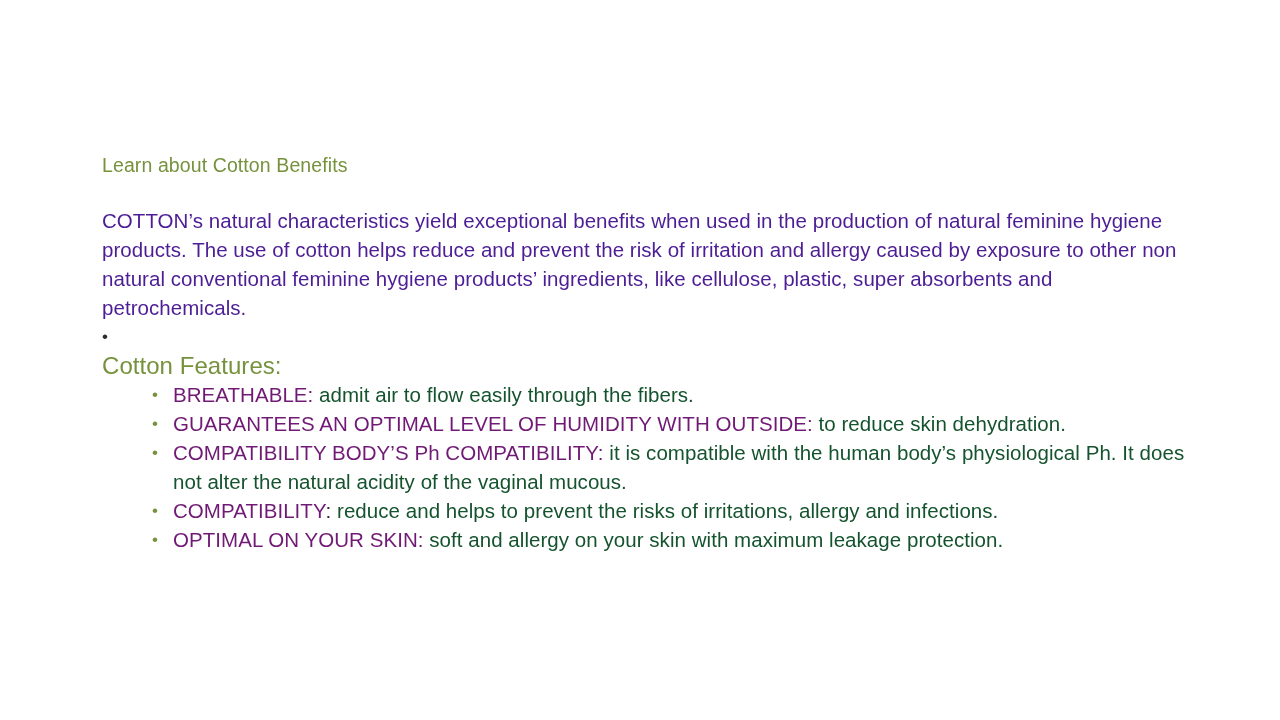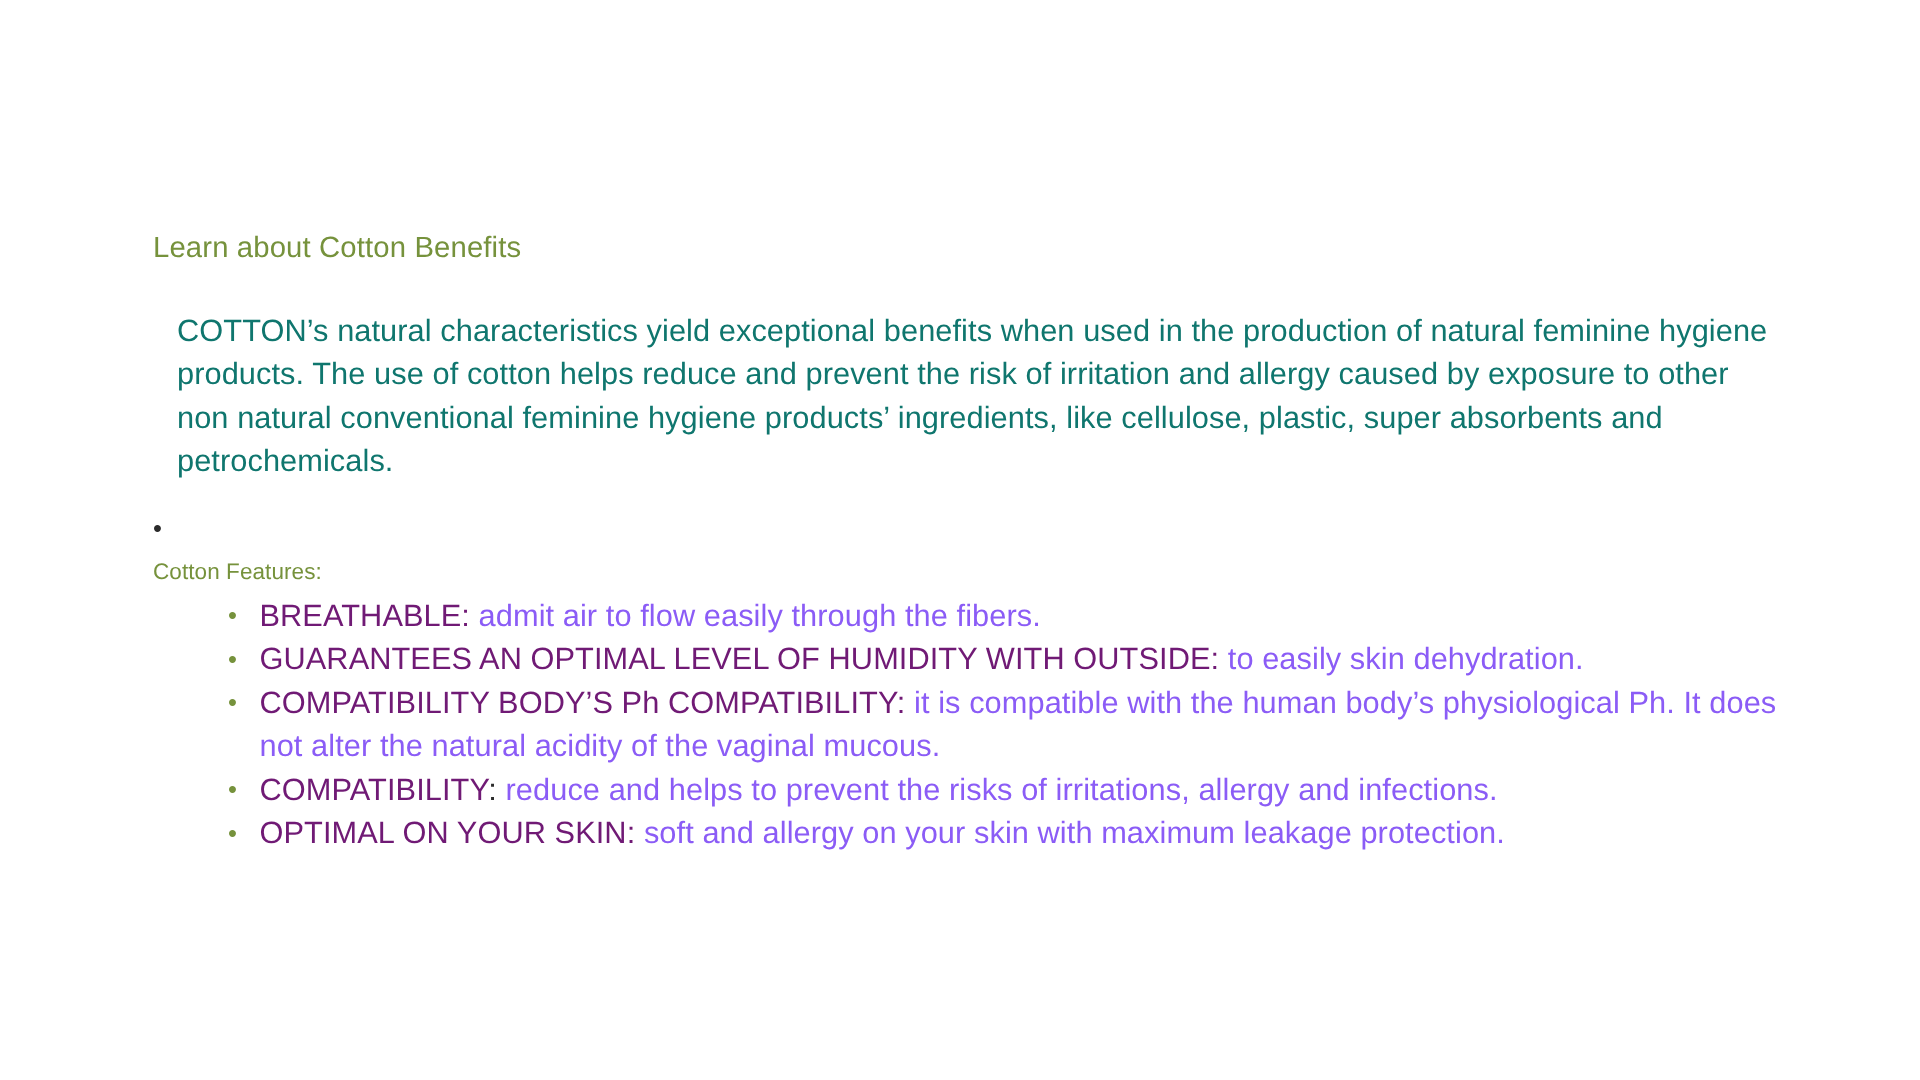--- a/index.html
+++ b/index.html
@@ -34,10 +34,10 @@
     white-space: nowrap;
   }
   .para {
-    color: #0f766e;
+    color: #4c1d95;
     font-size: 20.5px;
     line-height: 29px;
-    margin: 16px;
+    margin: 0;
     letter-spacing: 0.05px;
   }
   .lone-bullet {

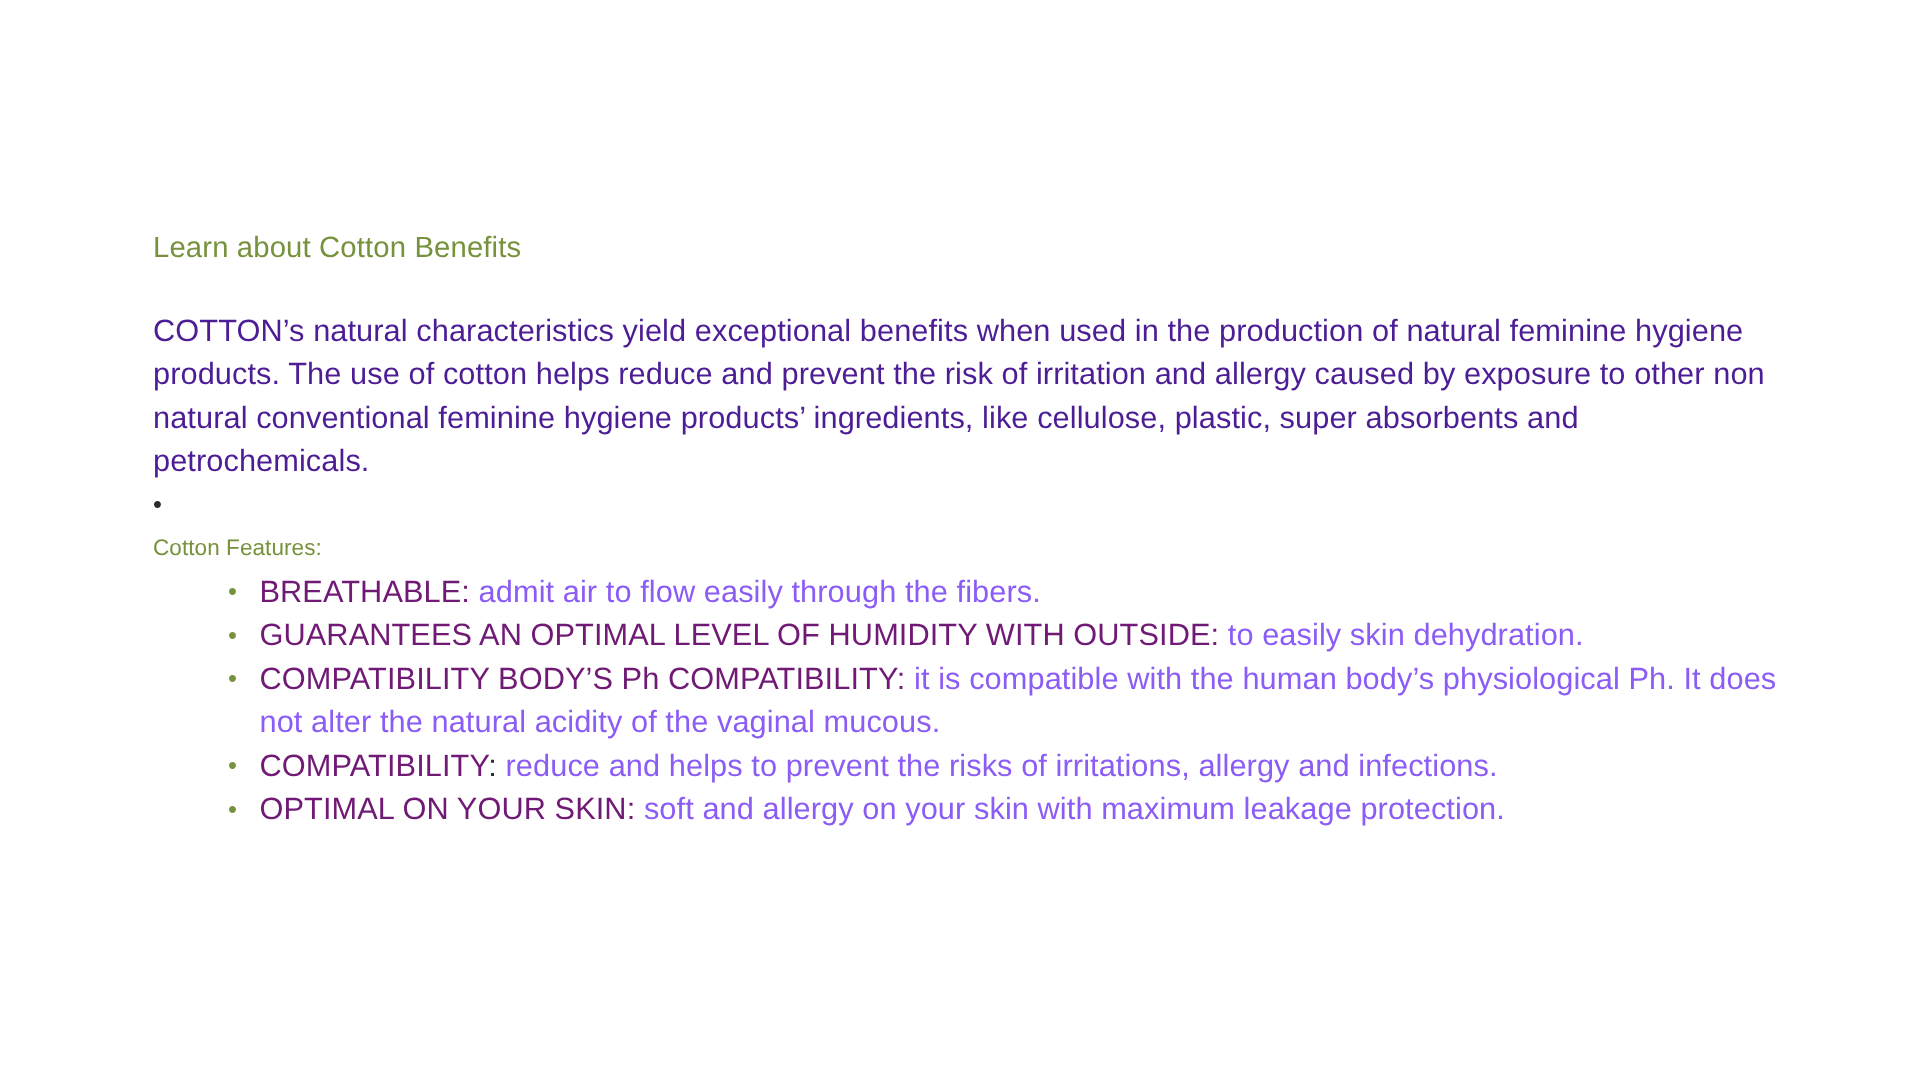--- a/index.html
+++ b/index.html
@@ -54,7 +54,7 @@
   }
   .features-label {
     color: #76923c;
-    font-size: 15px;
+    font-size: 24px;
     line-height: 29px;
     margin: 0;
     letter-spacing: 0.05px;

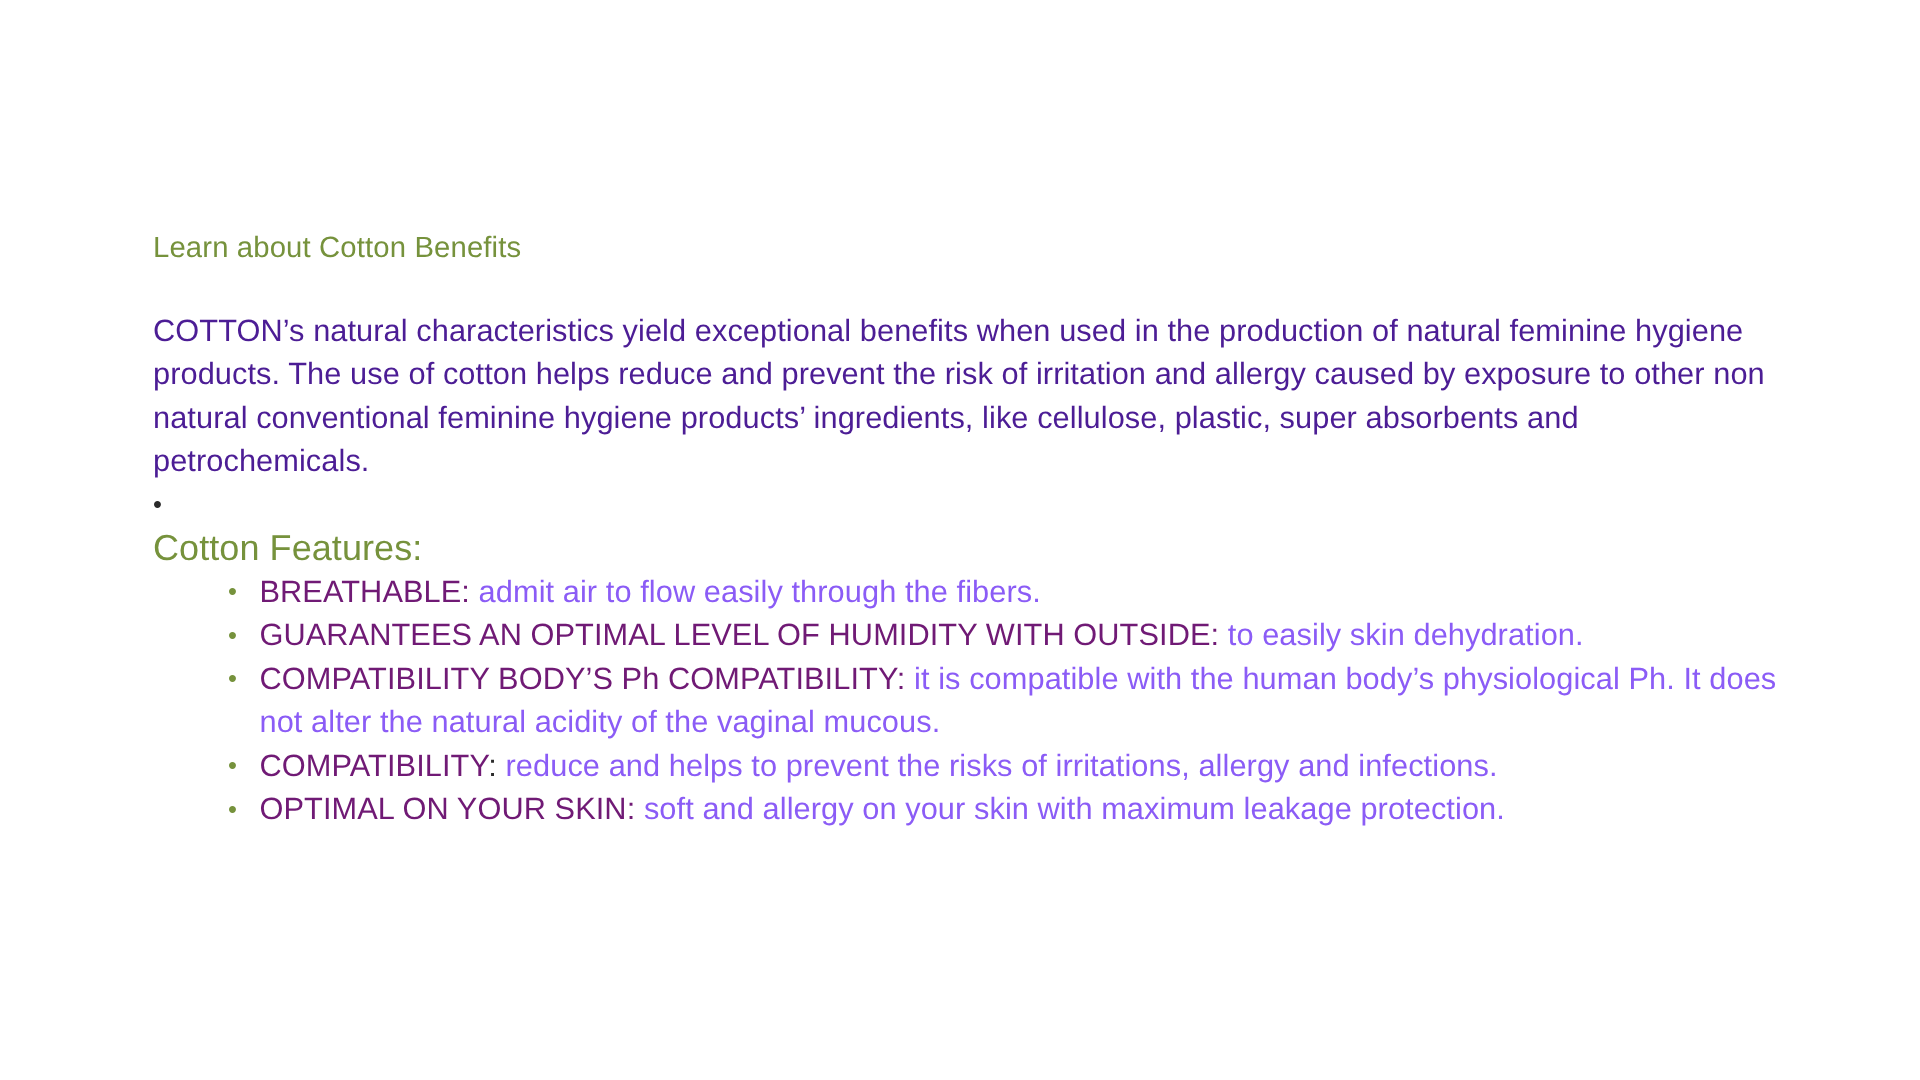--- a/index.html
+++ b/index.html
@@ -87,7 +87,7 @@
     color: #2b2b2b;
   }
   .desc {
-    color: #8b5cf6;
+    color: #14532d;
     text-align: right;
   }
 </style>

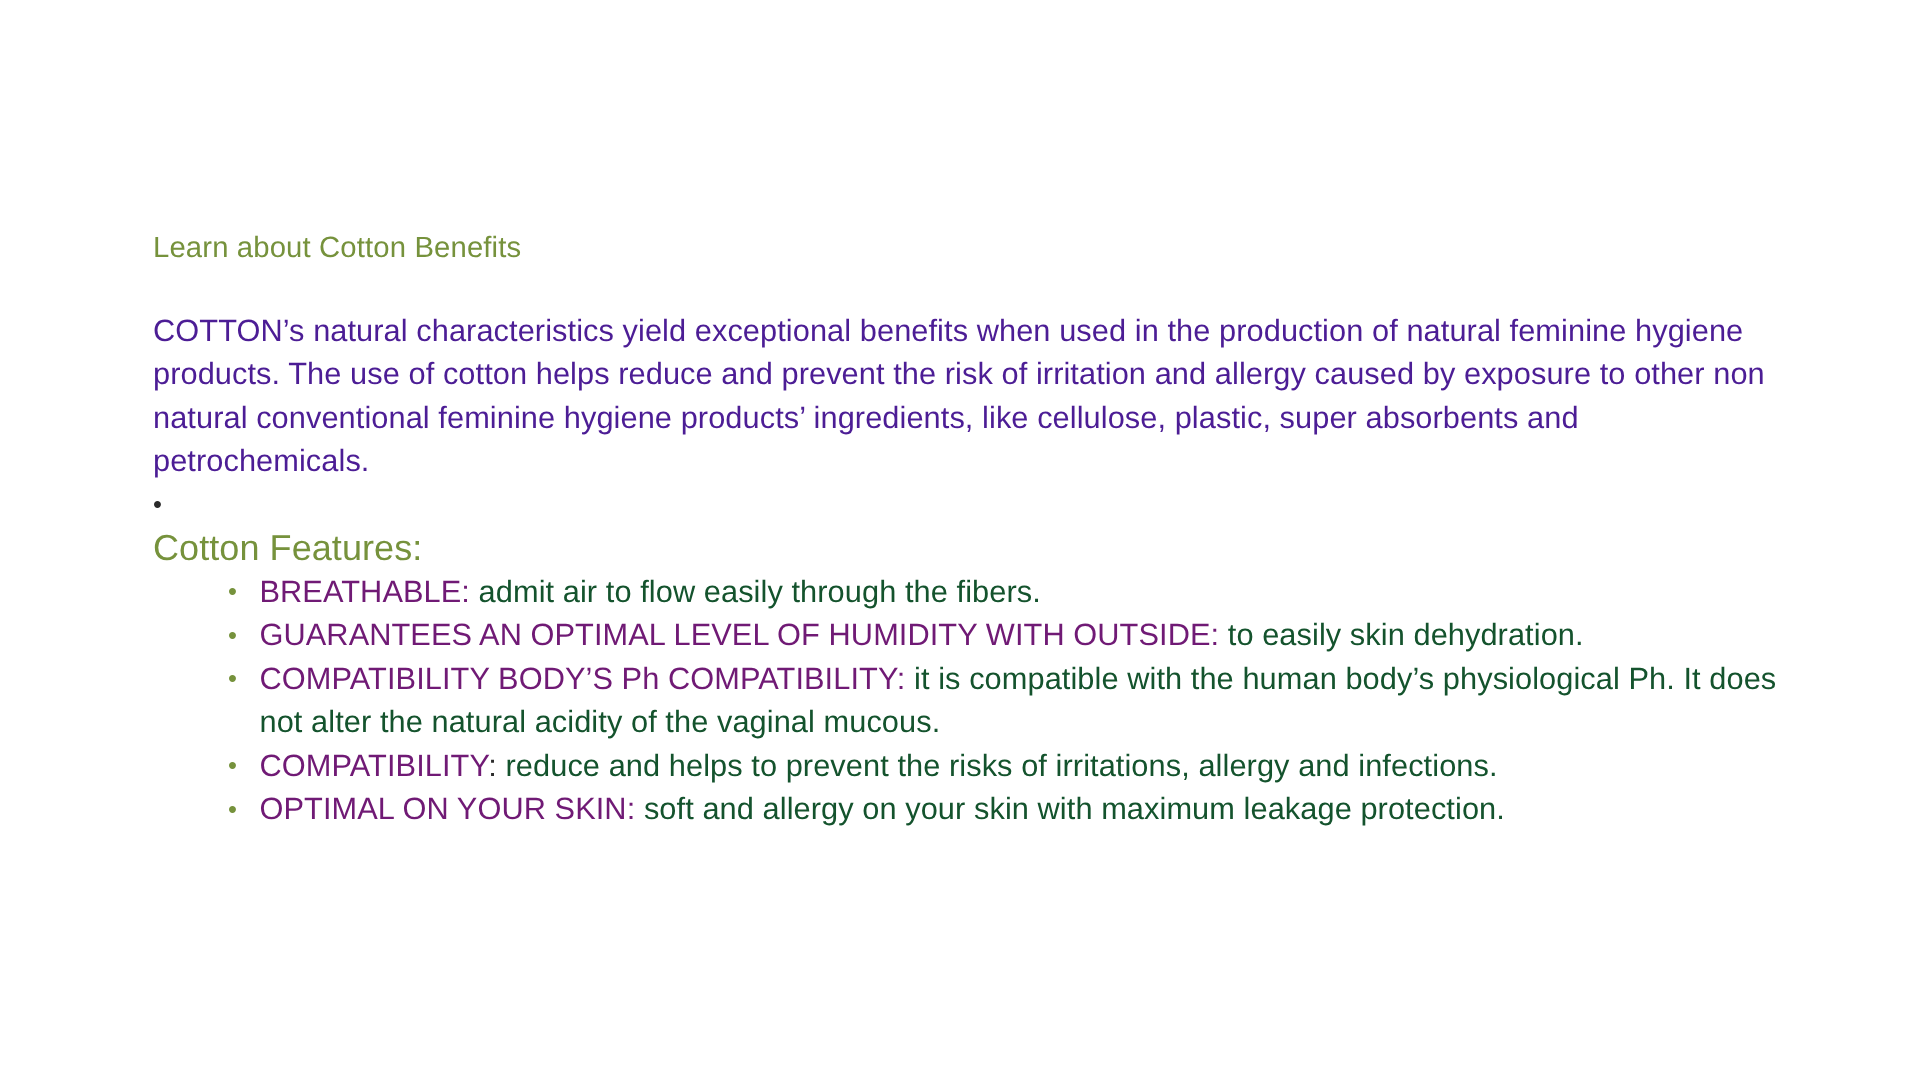--- a/index.html
+++ b/index.html
@@ -109,7 +109,7 @@
 
     <ul class="feature-list" id="feature-list">
     <li><span class="bullet">•</span><span class="term">BREATHABLE</span><span class="term">:</span><span class="desc"> admit air to flow easily through the fibers.</span></li>
-        <li><span class="bullet">•</span><span class="term">GUARANTEES AN OPTIMAL LEVEL OF HUMIDITY WITH OUTSIDE</span><span class="term">:</span><span class="desc"> to easily skin dehydration.</span></li>
+        <li><span class="bullet">•</span><span class="term">GUARANTEES AN OPTIMAL LEVEL OF HUMIDITY WITH OUTSIDE</span><span class="term">:</span><span class="desc"> to reduce skin dehydration.</span></li>
         <li><span class="bullet">•</span><span class="term">COMPATIBILITY BODY’S Ph COMPATIBILITY</span><span class="term">:</span><span class="desc"> it is compatible with the human body’s physiological Ph. It does not alter the natural acidity of the vaginal mucous.</span></li>
         <li><span class="bullet">•</span><span class="term">COMPATIBILITY</span><span class="term-colon-dark">:</span><span class="desc"> reduce and helps to prevent the risks of irritations, allergy and infections.</span></li>
         <li><span class="bullet">•</span><span class="term">OPTIMAL ON YOUR SKIN</span><span class="term">:</span><span class="desc"> soft and allergy on your skin with maximum leakage protection.</span></li>

